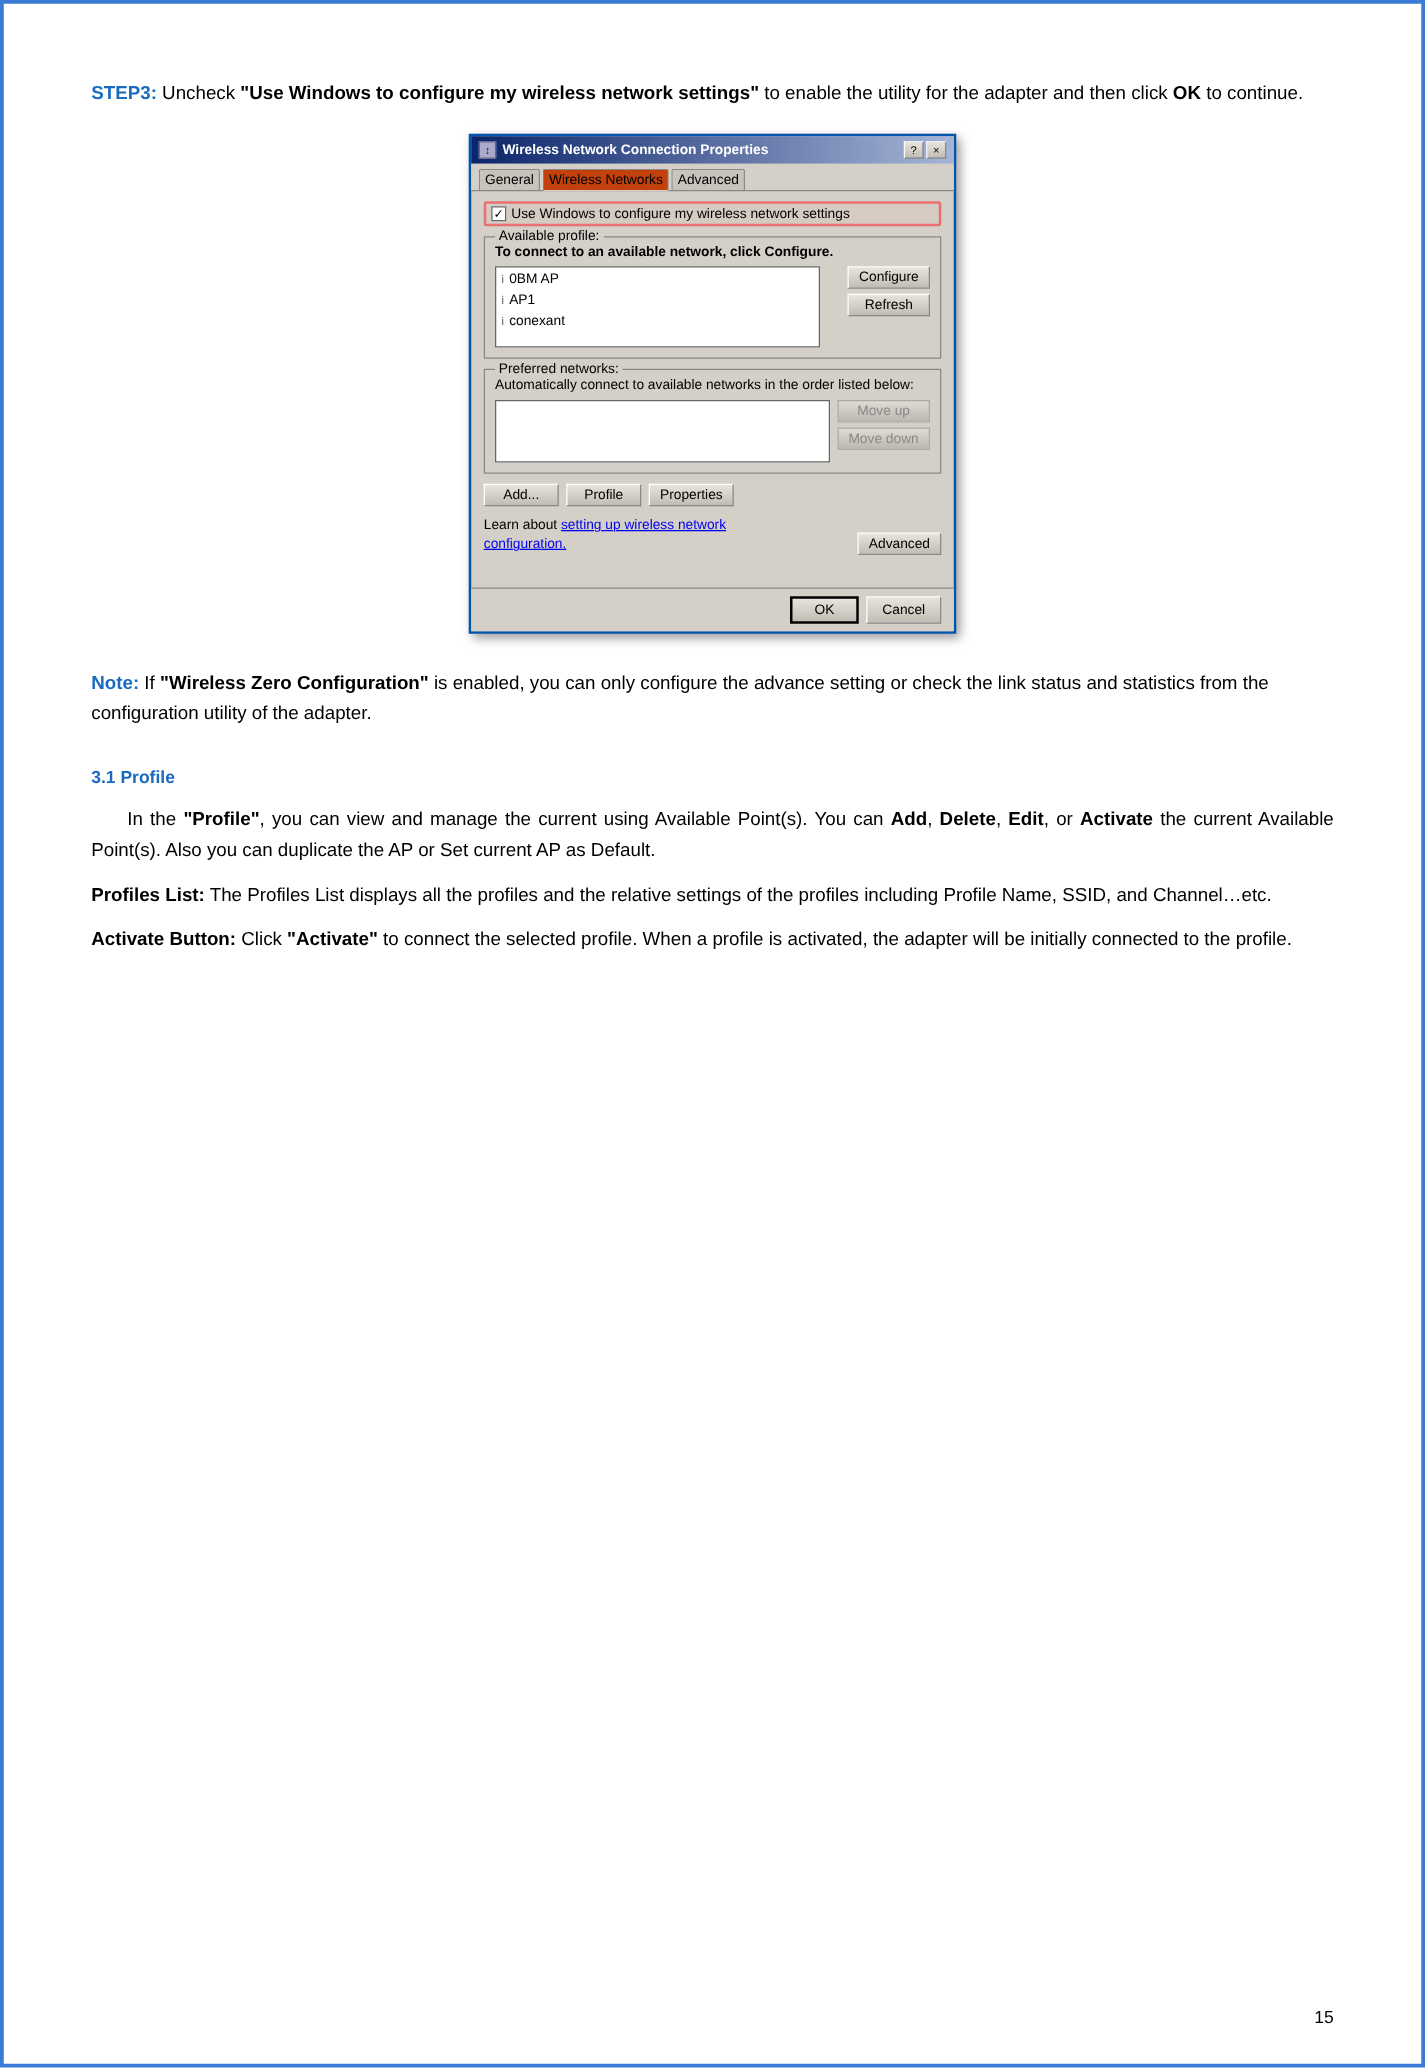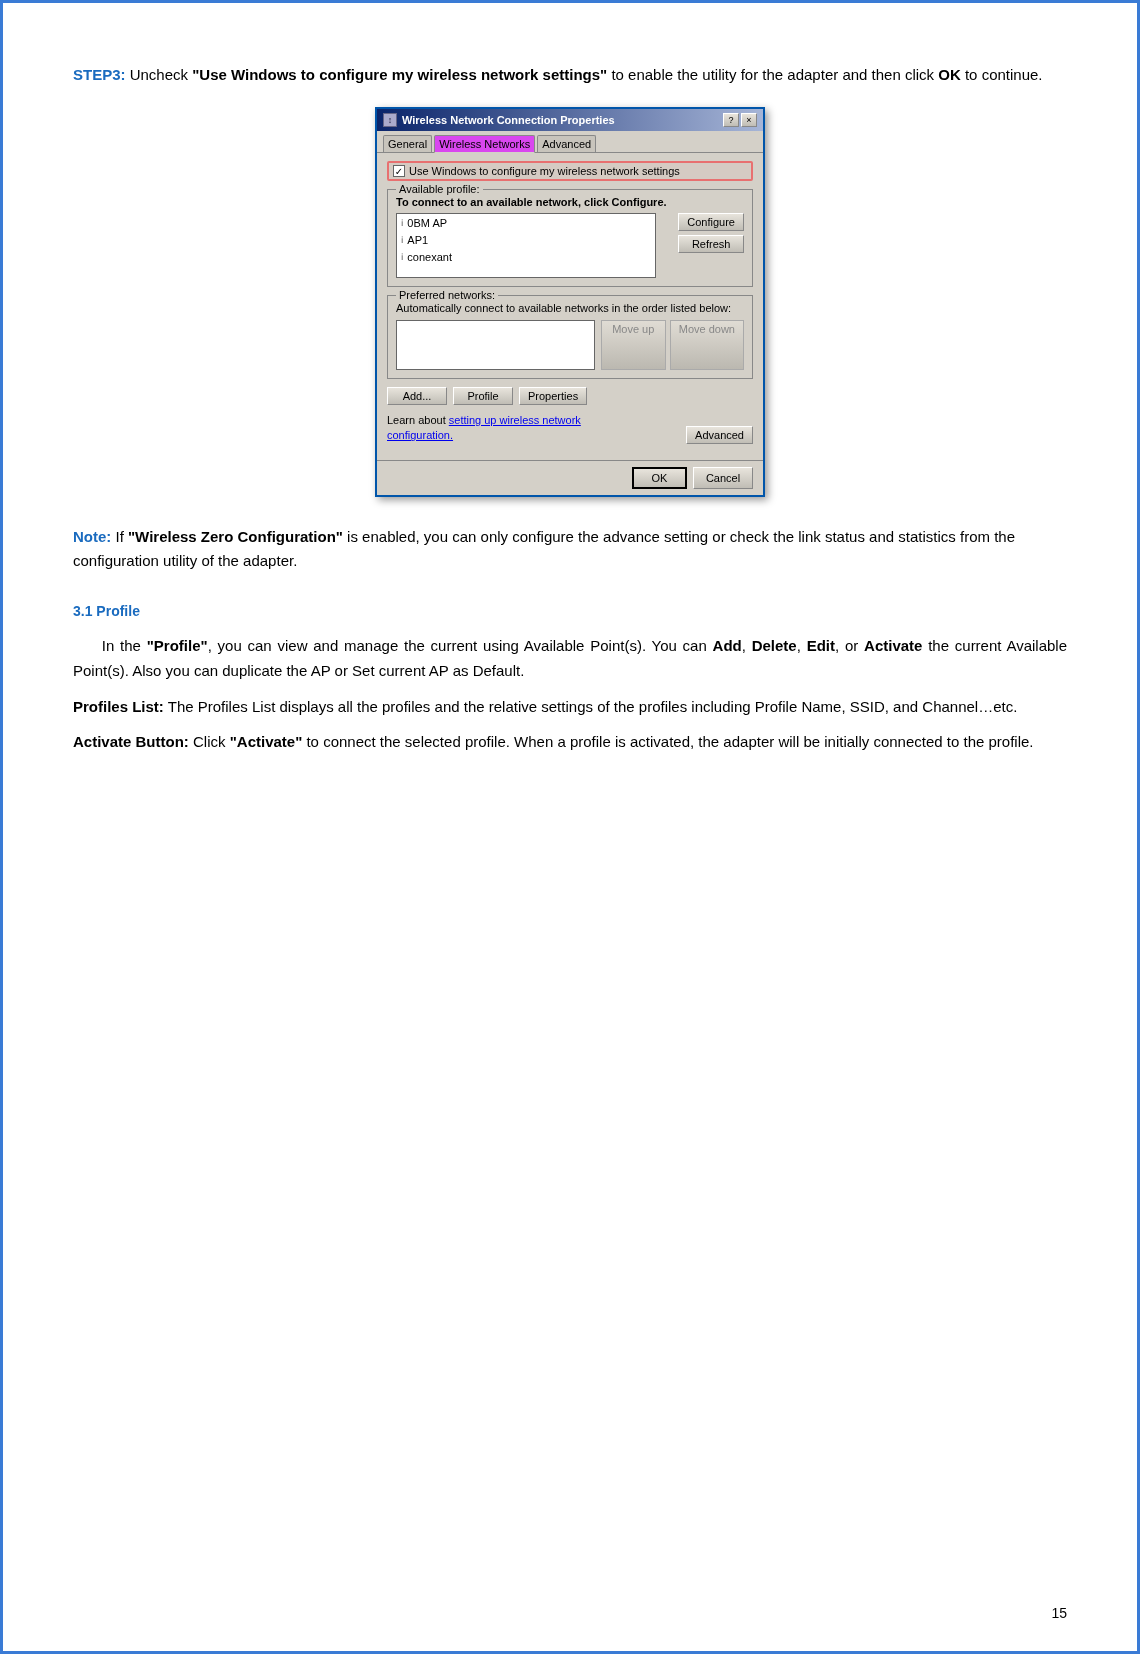--- a/index.html
+++ b/index.html
@@ -99,7 +99,7 @@
       border-radius: 2px 2px 0 0;
     }
     .dialog-tab.active {
-      background: #d946ef;
+      background: #c2410c;
       border-bottom: 1px solid #d4d0c8;
       margin-bottom: -1px;
       z-index: 1;

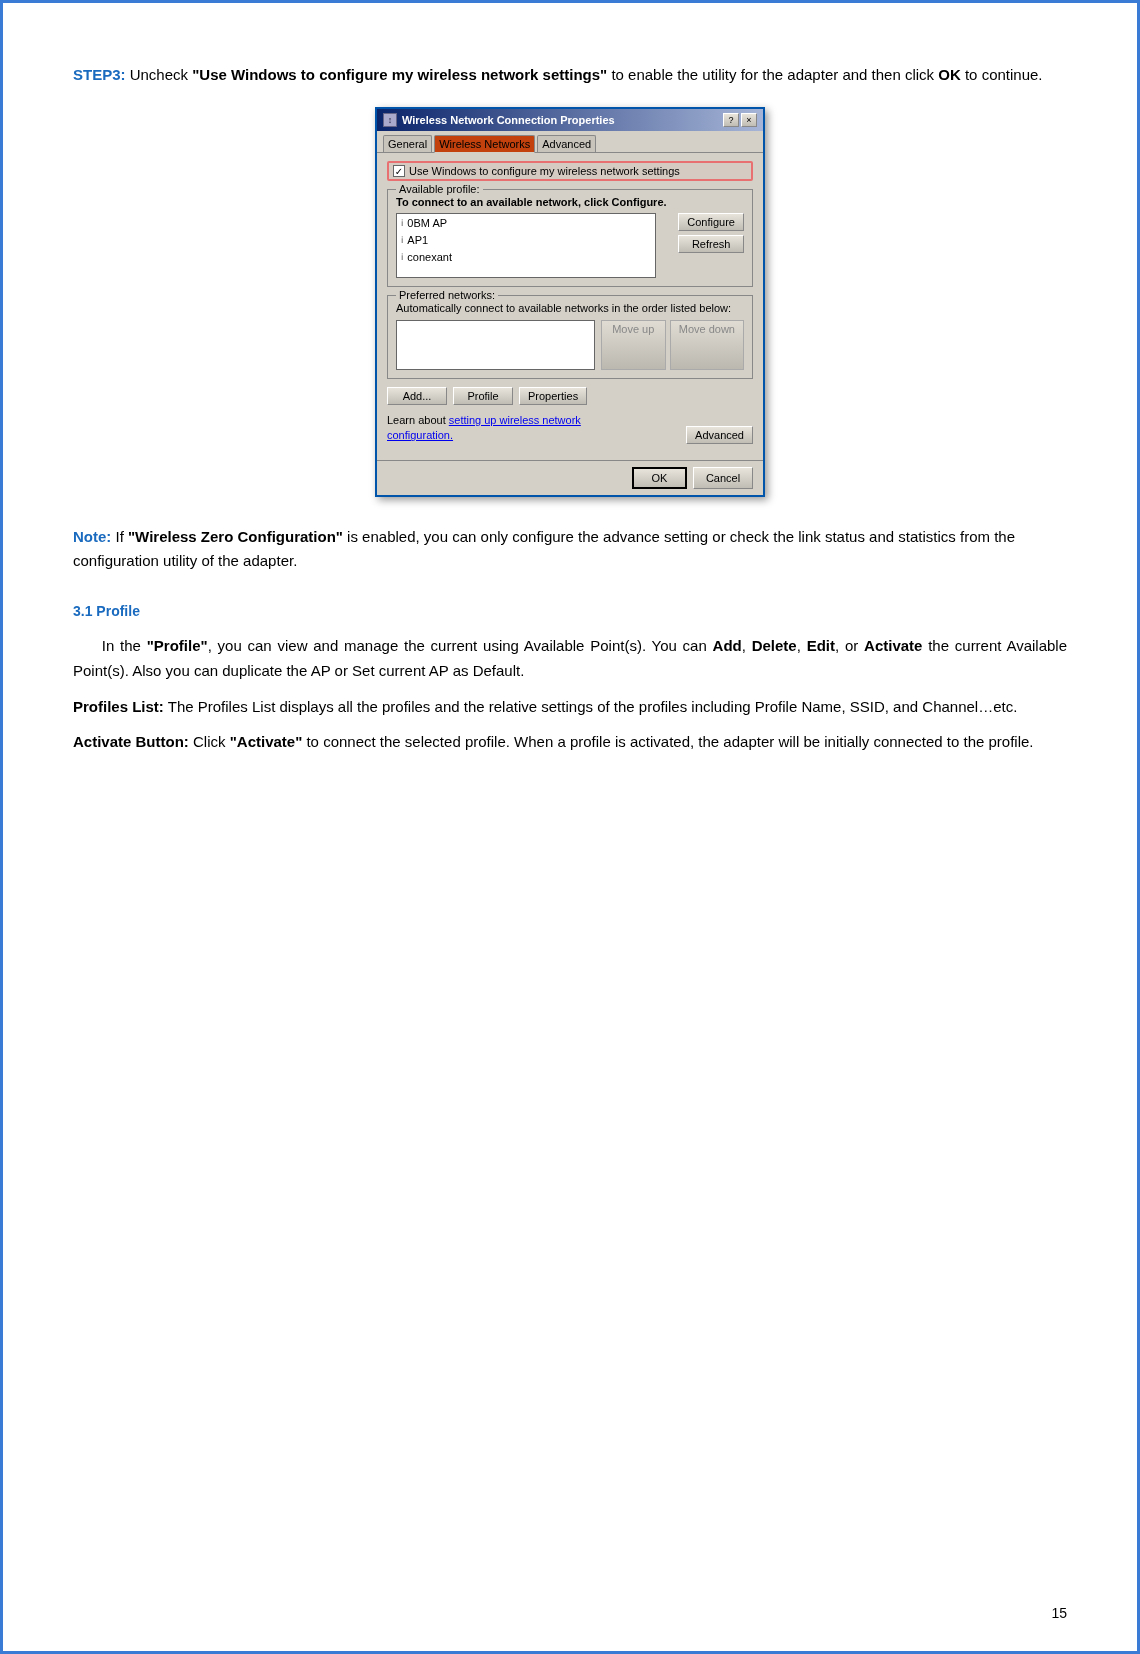--- a/index.html
+++ b/index.html
@@ -208,7 +208,7 @@
     }
     .preferred-buttons {
       display: flex;
-      flex-direction: row;
+      flex-direction: column;
       gap: 4px;
     }
     .xp-button-disabled {

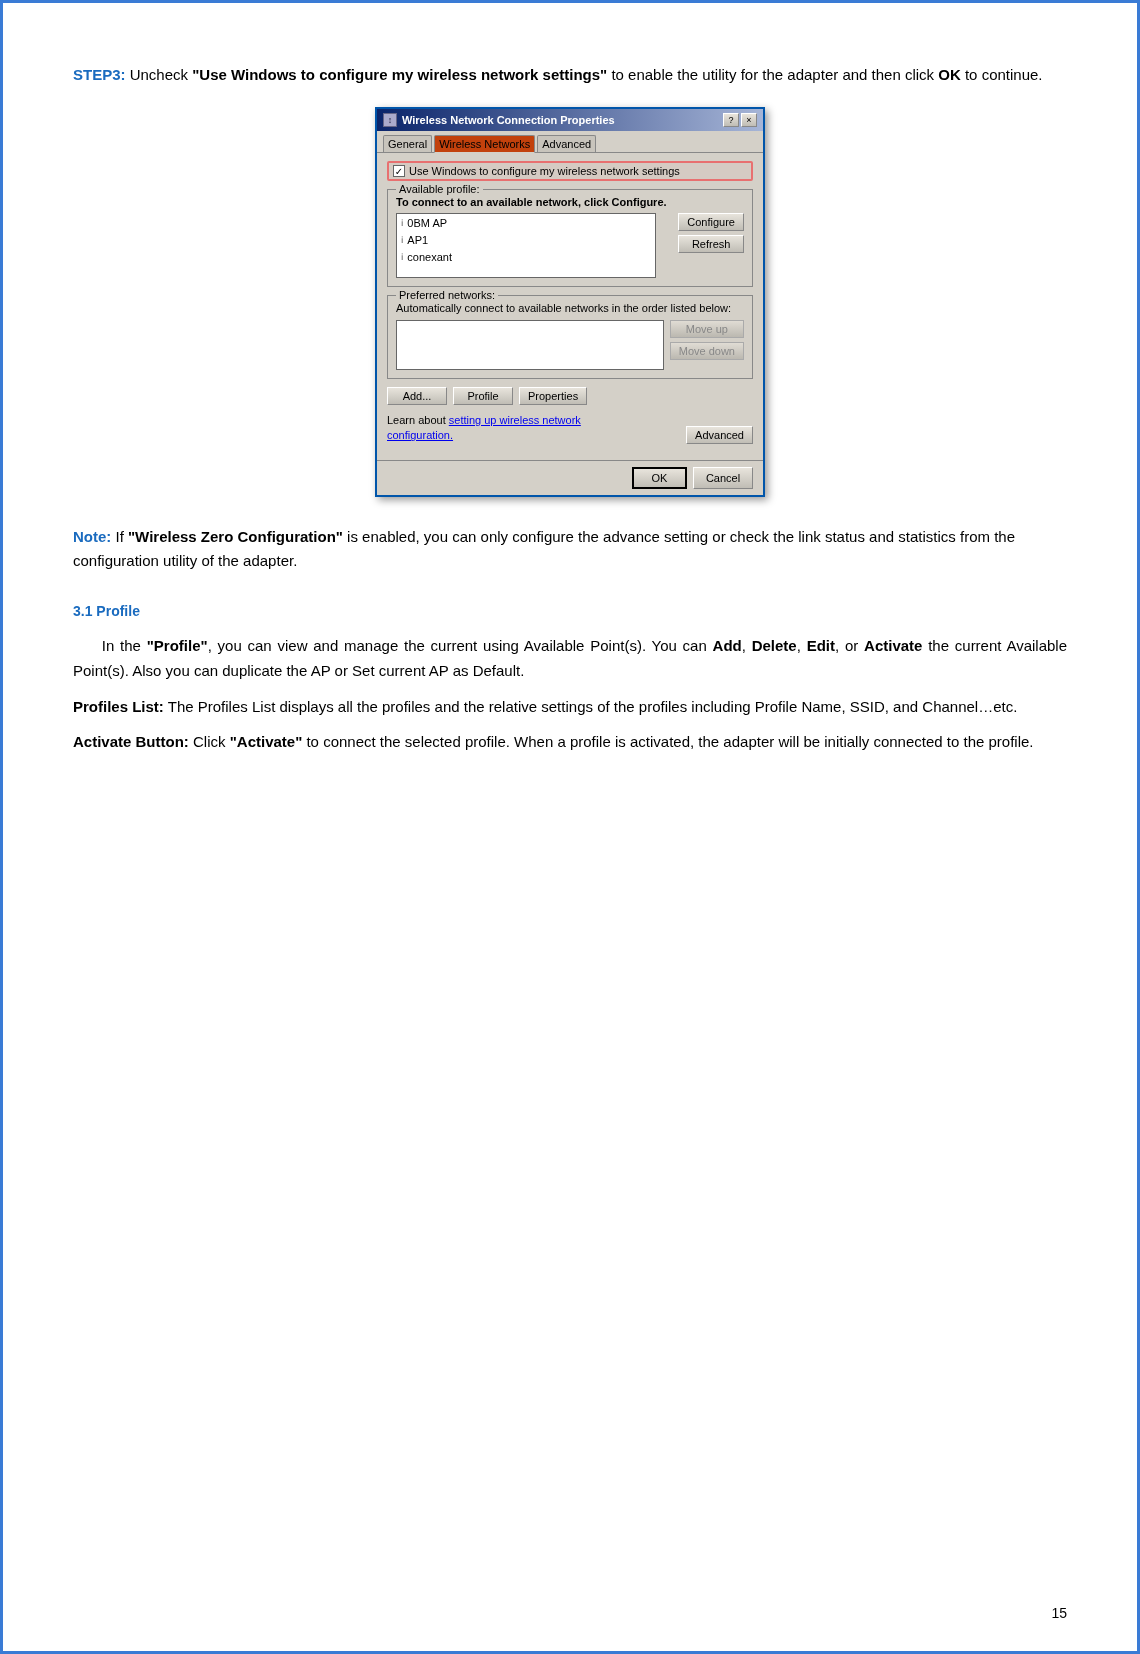--- a/index.html
+++ b/index.html
@@ -230,7 +230,7 @@
       display: flex;
       align-items: flex-end;
       justify-content: space-between;
-      margin-bottom: 8px;
+      margin-bottom: 18px;
     }
     .learn-text {
       font-size: 11px;

